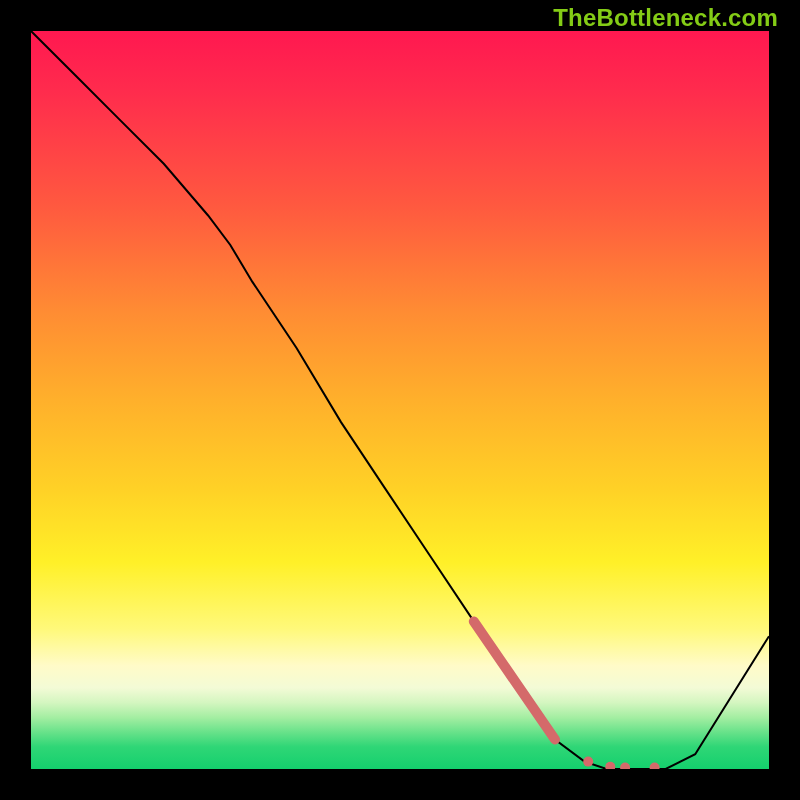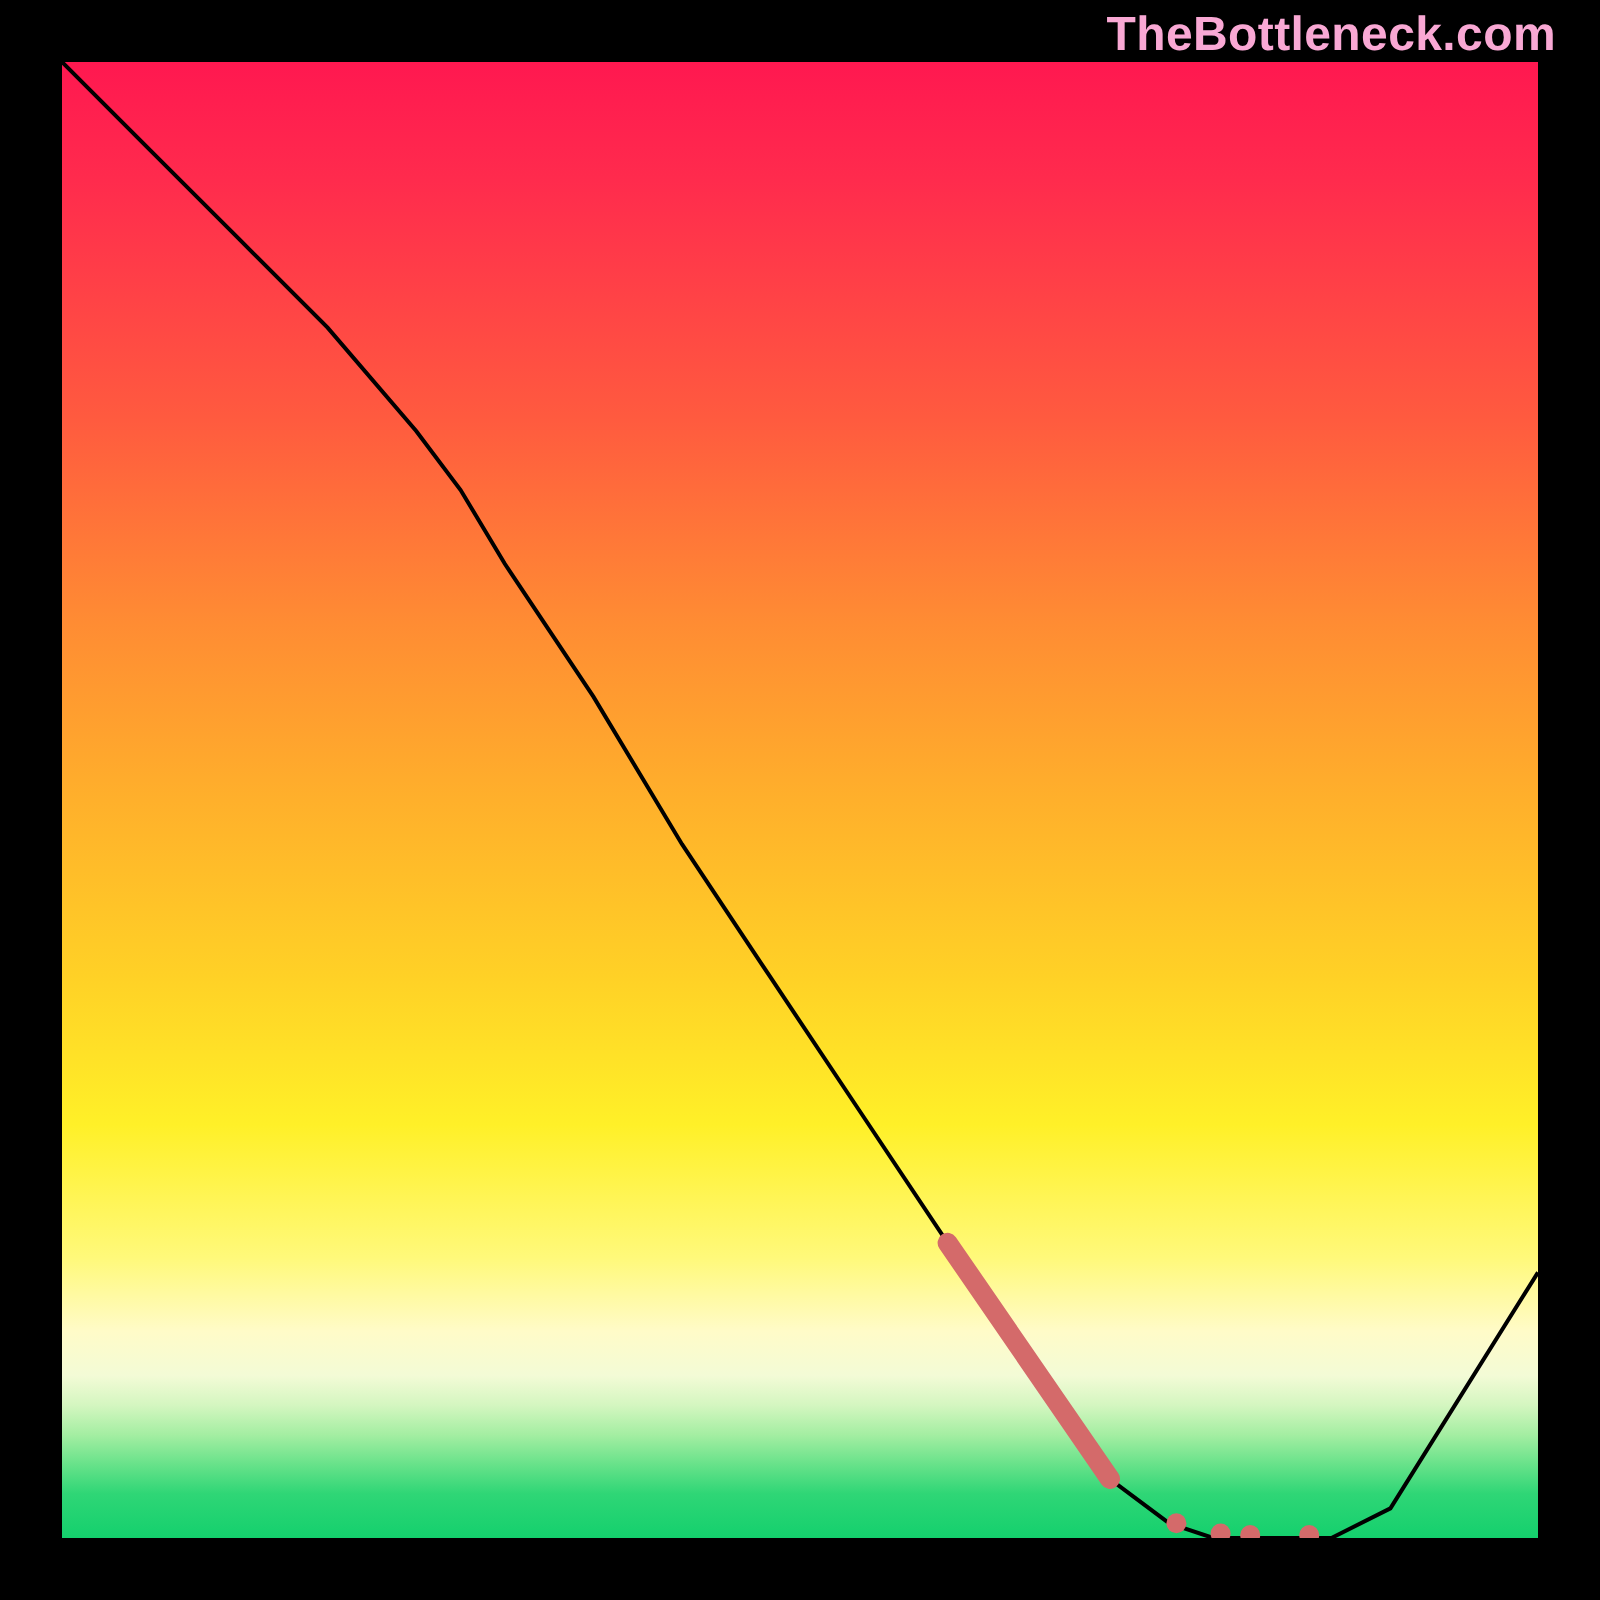--- a/index.html
+++ b/index.html
@@ -21,7 +21,7 @@
     position: absolute;
     top: 4px;
     right: 22px;
-    color: #f9a8d4;
+    color: #84cc16;
     font-size: 24px;
     font-weight: 600;
     letter-spacing: 0.2px;

